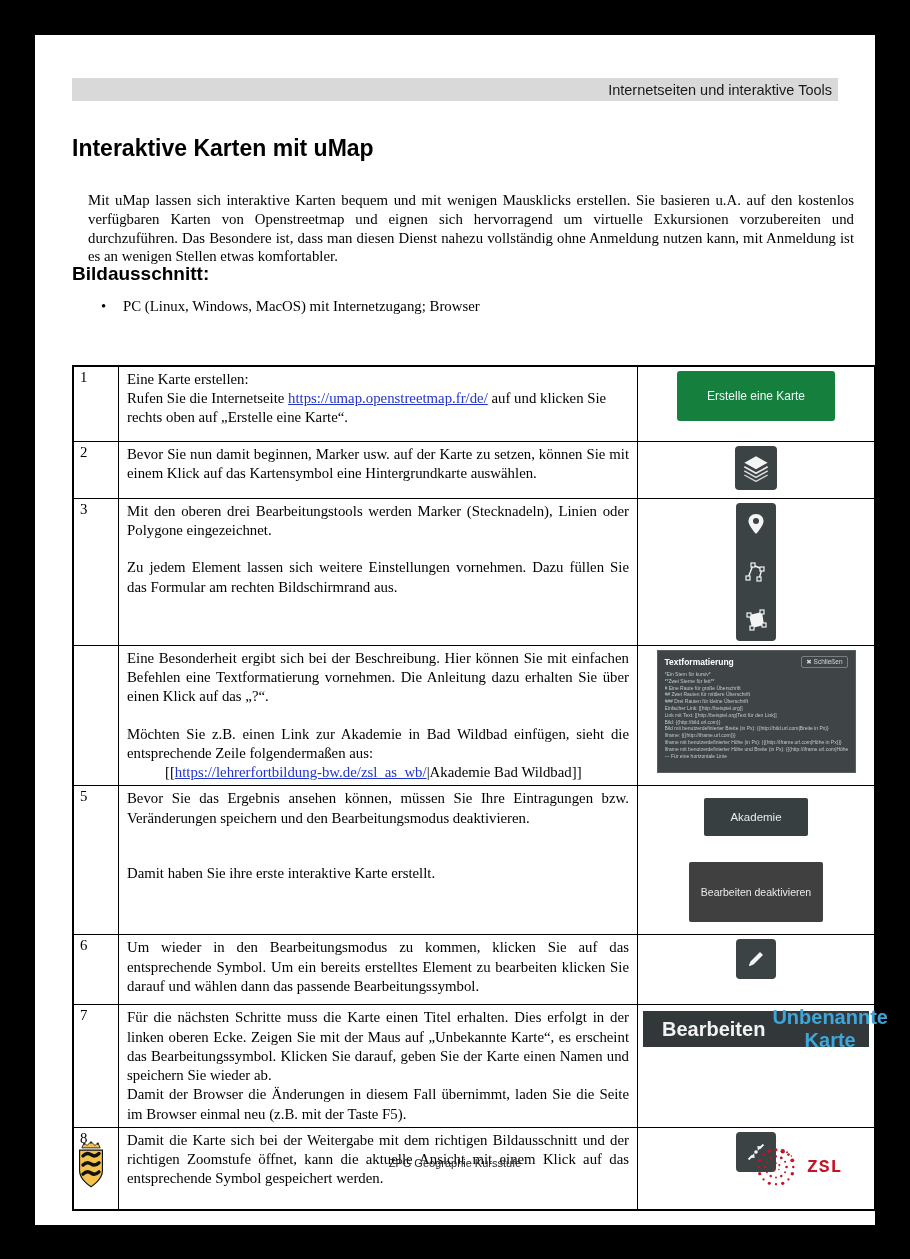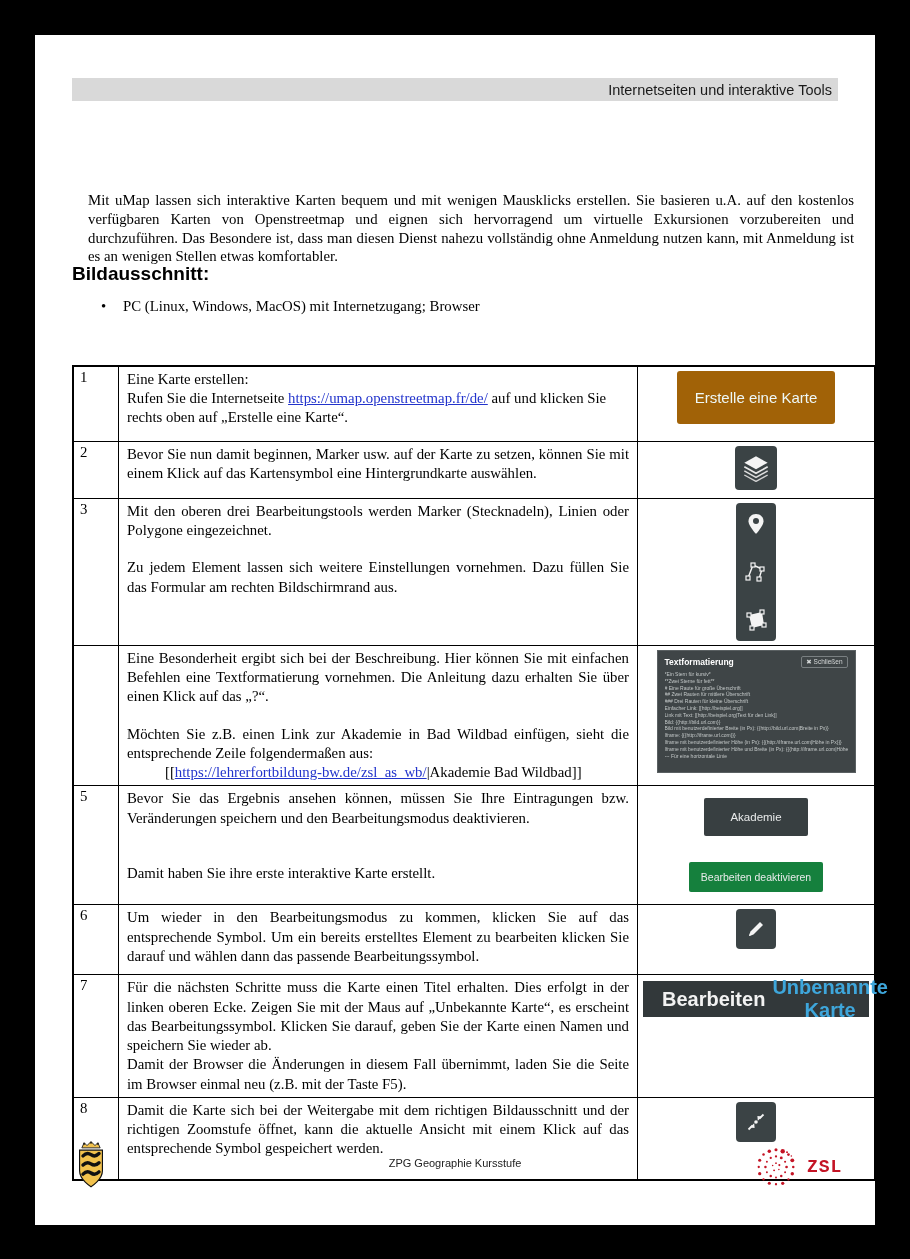--- a/index.html
+++ b/index.html
@@ -73,6 +73,7 @@
     <span>Internetseiten und interaktive Tools</span>
   </div>
 
+  <h1 class="h1">Interaktive Karten mit uMap</h1>
 
   <p class="intro">Mit uMap lassen sich interaktive Karten bequem und mit wenigen Mausklicks erstellen. Sie basieren u.A. auf den kostenlos verfügbaren Karten von Openstreetmap und eignen sich hervorragend um virtuelle Exkursionen vorzubereiten und durchzuführen. Das Besondere ist, dass man diesen Dienst nahezu vollständig ohne Anmeldung nutzen kann, mit Anmeldung ist es an wenigen Stellen etwas komfortabler.</p>
 

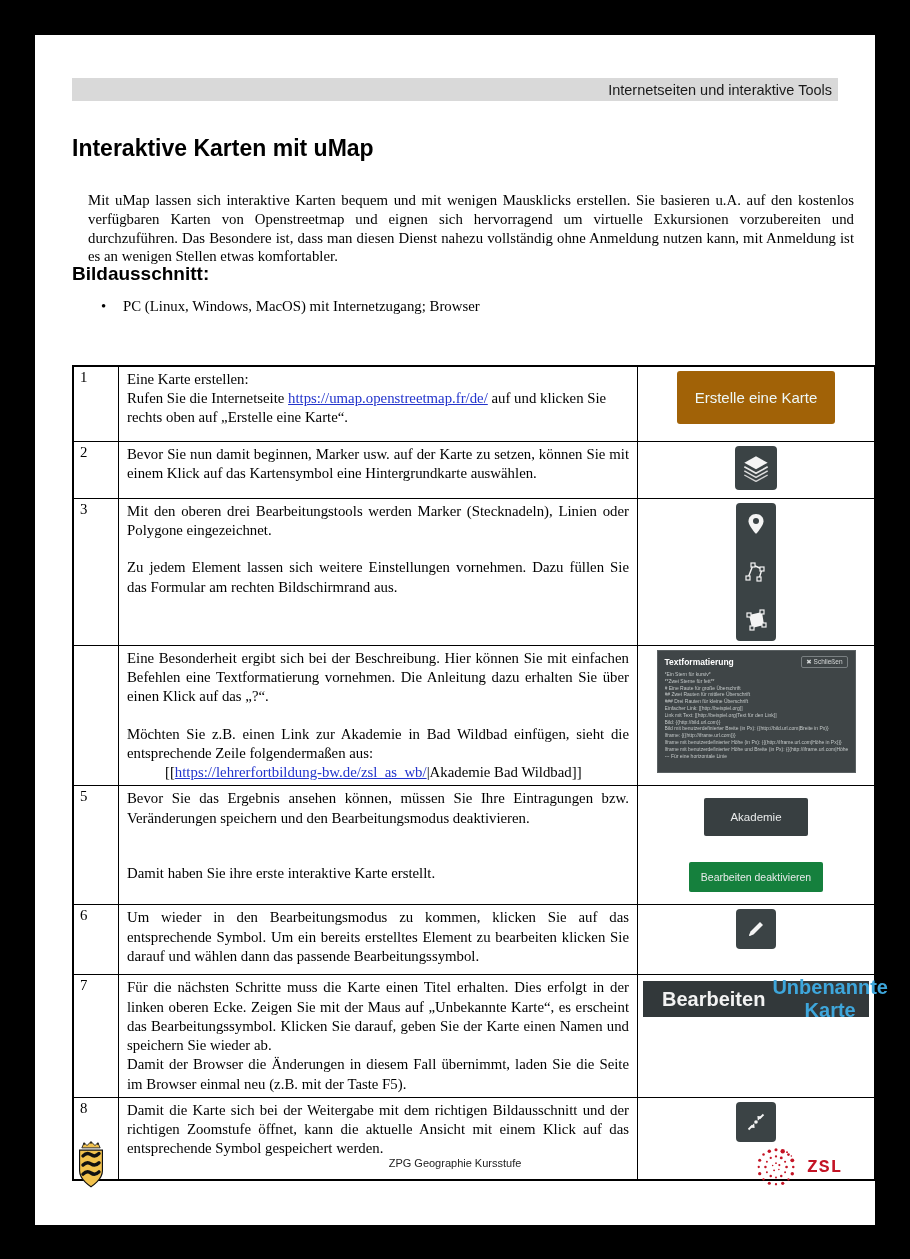--- a/index.html
+++ b/index.html
@@ -32,8 +32,8 @@
   a.lnk{color:#2233cc;text-decoration:underline;cursor:pointer;}
   .codeline{padding-left:38px;text-align:left;}
 
-  .btn-teal{display:inline-block;background:#a16207;color:#eef8f7;border-radius:3px;
-            font-family:"Liberation Sans",sans-serif;font-size:15px;padding:18px 14px;min-width:130px;}
+  .btn-teal{display:inline-block;background:#15803d;color:#eef8f7;border-radius:3px;
+            font-family:"Liberation Sans",sans-serif;font-size:12px;padding:18px 14px;min-width:130px;}
   .darktile{display:inline-flex;align-items:center;justify-content:center;background:#3b4345;border-radius:4px;}
   .tile42{width:42px;height:44px;}
   .toolbar-vert{display:inline-flex;flex-direction:column;align-items:center;justify-content:space-between;

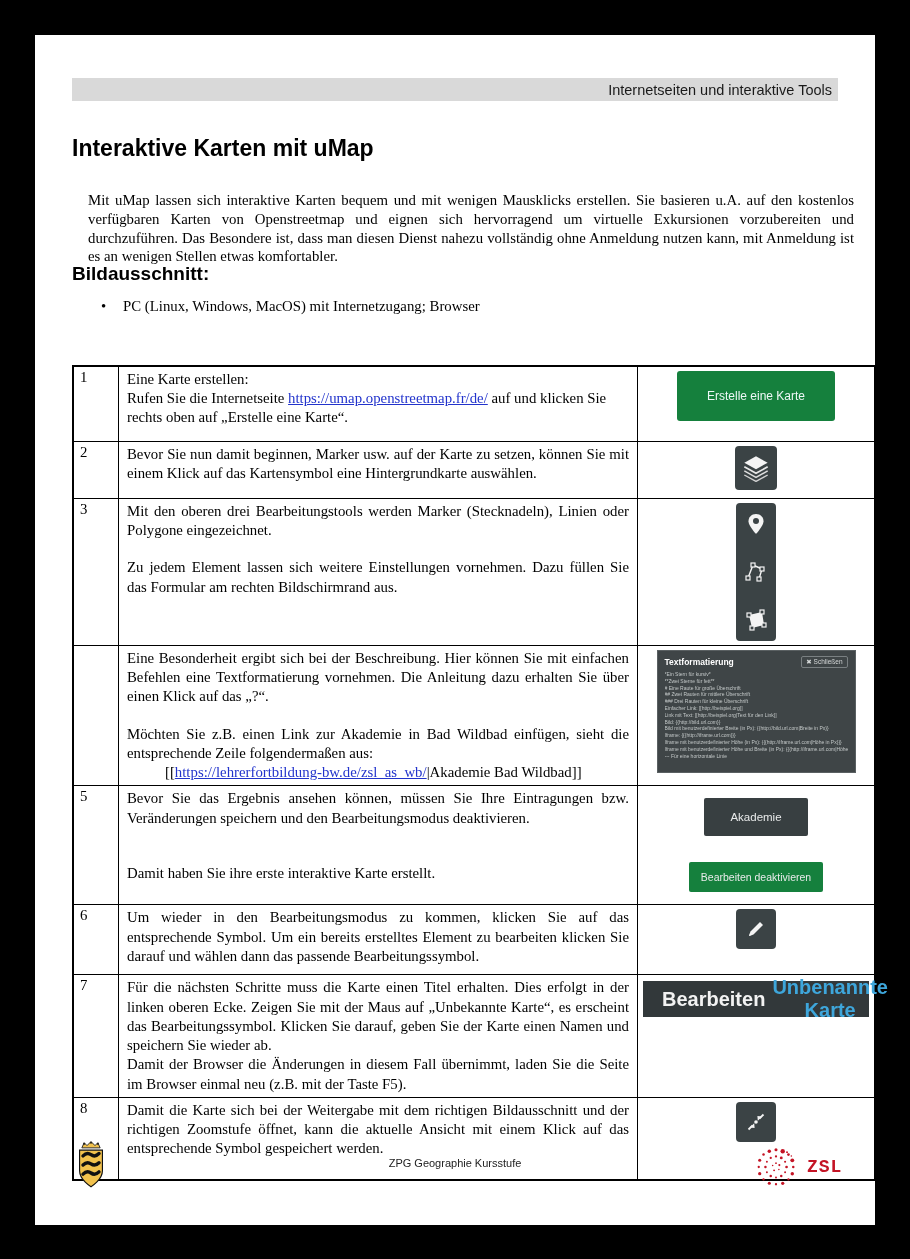--- a/index.html
+++ b/index.html
@@ -41,7 +41,7 @@
   .btn-dark{display:inline-block;background:#383f41;color:#e8eaea;border-radius:2px;
             font-family:"Liberation Sans",sans-serif;}
   .btn-speichern{font-size:11.5px;padding:13px 26px;}
-  .btn-deakt{font-size:10.5px;padding:9px 12px;background:#15803d;}
+  .btn-deakt{font-size:10.5px;padding:24px 12px;background:#404040;}
   .cell-btns{display:flex;flex-direction:column;align-items:center;gap:26px;padding:8px 0;}
   .editbar{display:flex;align-items:center;gap:7px;background:#32383a;height:36px;padding-left:19px;
            margin:2px 1px;font-family:"Liberation Sans",sans-serif;font-weight:bold;font-size:20px;}

